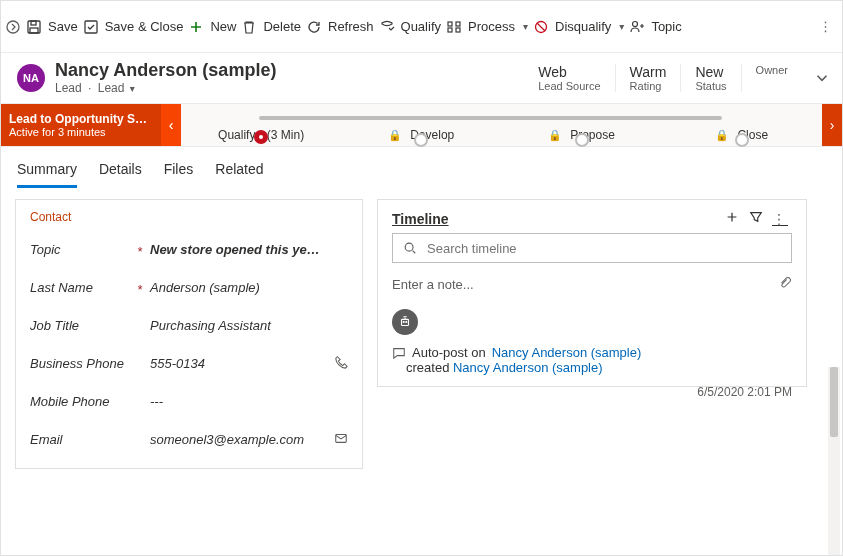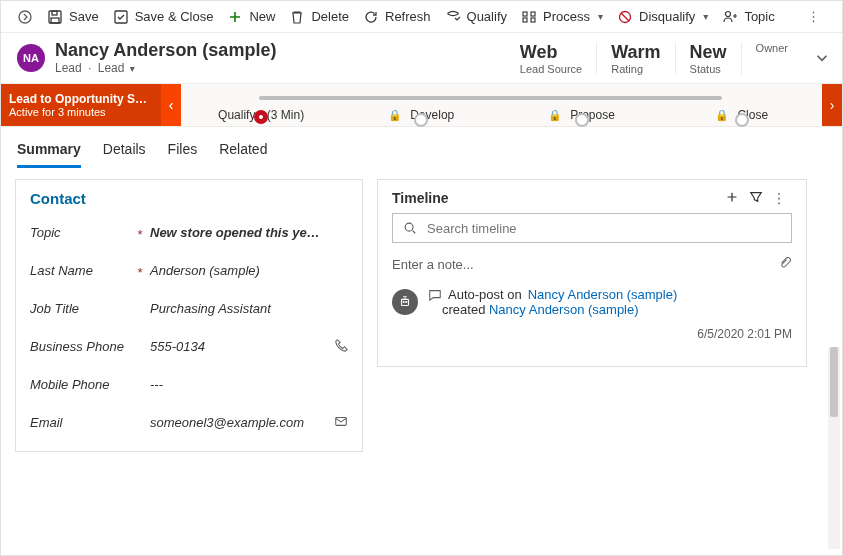--- a/index.html
+++ b/index.html
@@ -6,7 +6,7 @@
   html, body { margin:0; padding:0; font-family: "Segoe UI", Arial, sans-serif; font-size:13px; color:#323130; background:#fff; }
   .root { width:843px; height:556px; position:relative; overflow:hidden; border:1px solid #e1e1e1; }
   
-  .cmdbar { display:flex; align-items:center; height:32px; border-bottom:1px solid #edebe9; padding:0 16px; gap:14px; }
+  .cmdbar { display:flex; align-items:center; height:52px; border-bottom:1px solid #edebe9; padding:0 4px; gap:5px; }
   .cmd-first { width:16px; display:flex; justify-content:center; }
   .cmd { display:flex; align-items:center; gap:6px; cursor:pointer; white-space:nowrap; }
   .cmd svg, .cmd .glyph { width:16px; height:16px; flex:0 0 auto; }

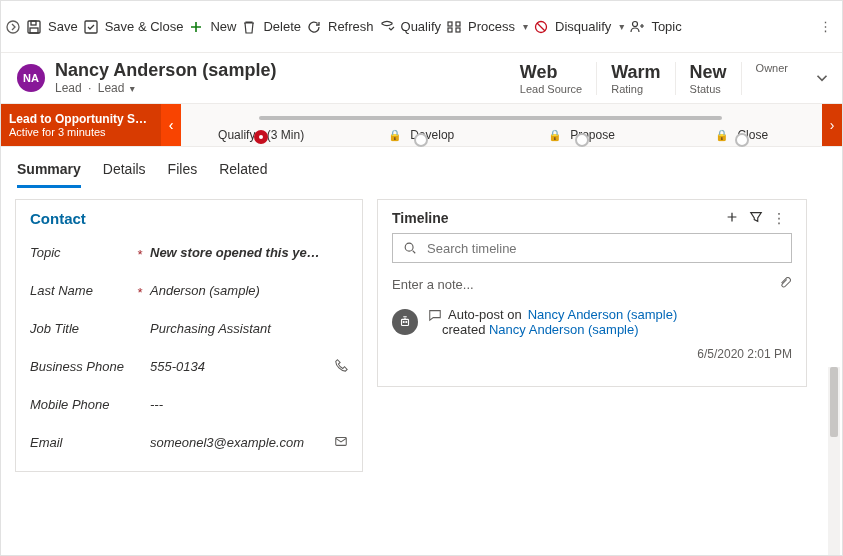--- a/index.html
+++ b/index.html
@@ -22,7 +22,7 @@
   .stats { display:flex; align-items:stretch; }
   .stat { padding:0 14px; border-left:1px solid #edebe9; }
   .stat:first-child { border-left:none; }
-  .stat-val { font-size:18px; font-weight:700; }
+  .stat-val { font-size:14px; font-weight:400; }
   .stat-label { font-size:11px; color:#605e5c; }
   .header-chev { width:40px; display:flex; align-items:center; justify-content:center; color:#605e5c; cursor:pointer; }
   

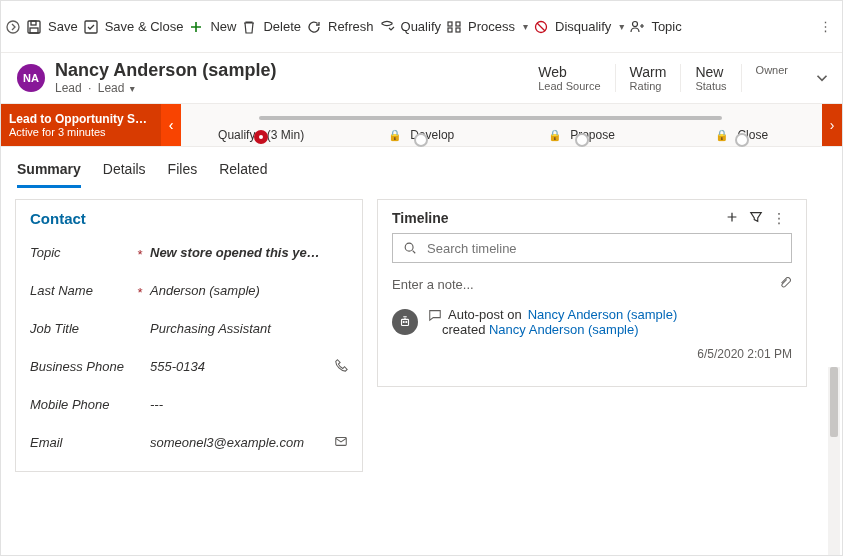--- a/index.html
+++ b/index.html
@@ -42,7 +42,7 @@
   
   .tabs { display:flex; gap:22px; padding:8px 16px 0; border-bottom:1px solid #fff; }
   .tab { padding:6px 0 8px; font-size:14px; color:#323130; cursor:pointer; }
-  .tab.sel { font-weight:700; border-bottom:3px solid #0078d4; }
+  .tab.sel { font-weight:400; border-bottom:3px solid #0078d4; }
   
   .body { display:flex; gap:14px; padding:10px 14px 0 14px; height:calc(100% - 40px - 50px - 44px - 36px); overflow:hidden; position:relative; }
   .card { border:1px solid #e1dfdd; background:#fff; }

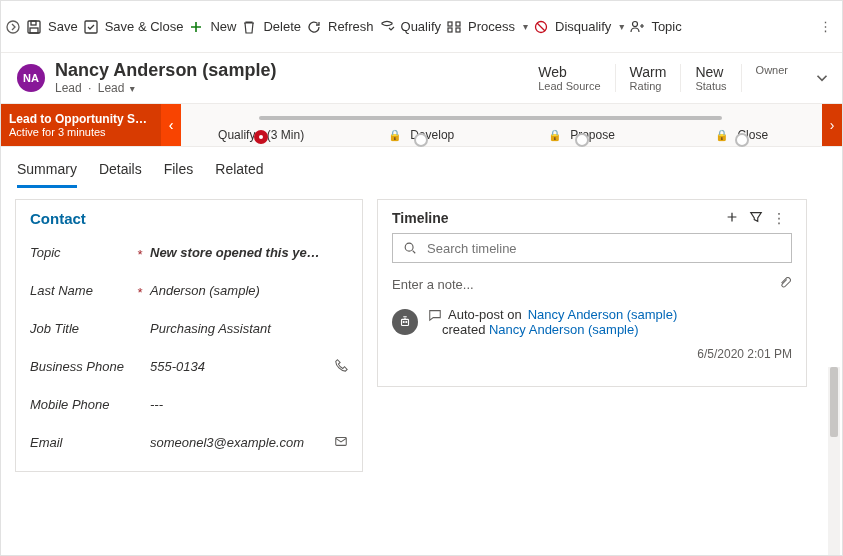--- a/index.html
+++ b/index.html
@@ -46,7 +46,7 @@
   
   .body { display:flex; gap:14px; padding:10px 14px 0 14px; height:calc(100% - 40px - 50px - 44px - 36px); overflow:hidden; position:relative; }
   .card { border:1px solid #e1dfdd; background:#fff; }
-  .card-title { font-size:15px; font-weight:700; padding:10px 14px 6px; color:#0369a1; }
+  .card-title { font-size:12px; font-weight:400; padding:10px 14px 6px; color:#c2410c; }
   .left-col { width:348px; display:flex; flex-direction:column; gap:14px; overflow:hidden; }
   .right-col { flex:1 1 auto; display:flex; flex-direction:column; overflow:hidden; }
   

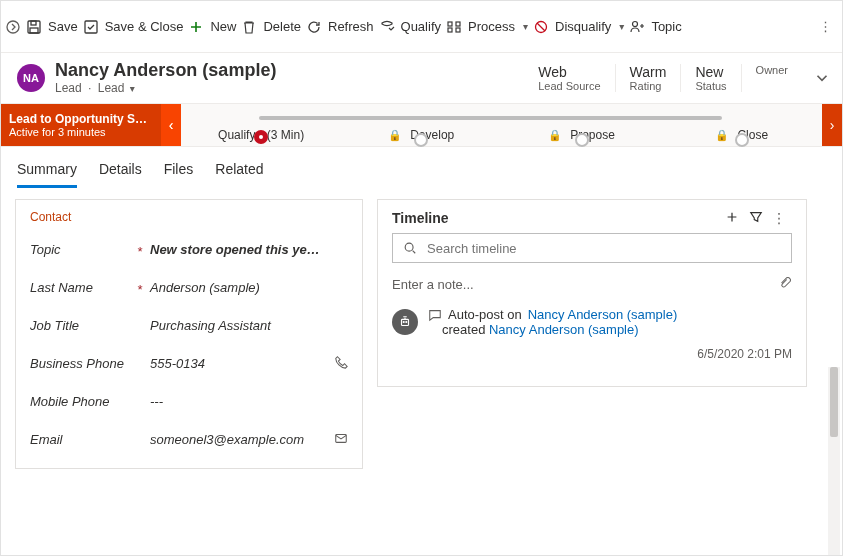--- a/index.html
+++ b/index.html
@@ -58,7 +58,7 @@
   .fval .icon { color:#605e5c; }
   .topic-val { font-weight:600; white-space:nowrap; overflow:hidden; text-overflow:ellipsis; max-width:170px; }
   
-  .timeline-hdr { display:flex; align-items:flex-start; padding:10px 14px 6px; }
+  .timeline-hdr { display:flex; align-items:flex-end; padding:10px 14px 6px;text-decoration:underline; }
   .timeline-hdr .t-title { font-size:14px; font-weight:600; flex:1 1 auto; }
   .timeline-hdr .t-act { width:24px; text-align:center; color:#605e5c; cursor:pointer; font-size:14px; }
   .search { margin:0 14px 8px; border:1px solid #bdbdbd; height:30px; display:flex; align-items:center; padding:0 10px; color:#605e5c; gap:8px; }

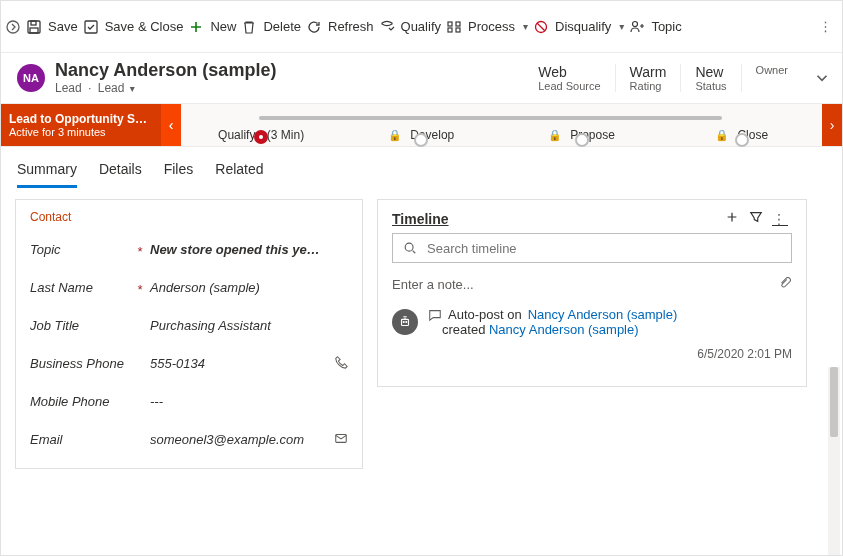--- a/index.html
+++ b/index.html
@@ -65,7 +65,7 @@
   .search input { border:none; outline:none; flex:1; font-size:13px; color:#323130; background:transparent; }
   .noterow { margin:0 14px 10px; display:flex; align-items:center; color:#605e5c; height:26px; }
   .noterow .clip { margin-left:auto; color:#605e5c; }
-  .post { margin:0 14px; display:flex; gap:10px; }
+  .post { margin:0 14px; display:flex; gap:10px;flex-direction:column; }
   .post-ico { width:26px; height:26px; border-radius:50%; background:#5c5c5c; color:#fff; display:flex; align-items:center; justify-content:center; font-size:13px; flex:0 0 auto; margin-top:2px;}
   .post-body { flex:1 1 auto; }
   .post-line1 { display:flex; align-items:center; gap:6px; font-size:13px; }

